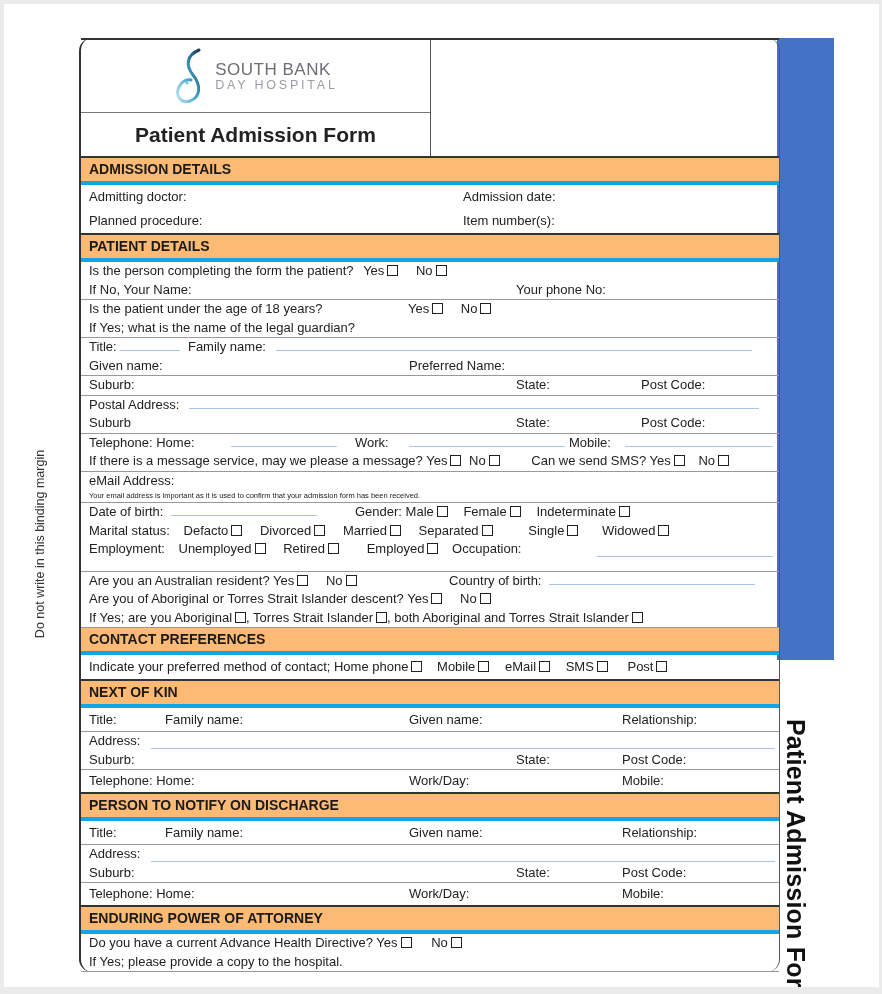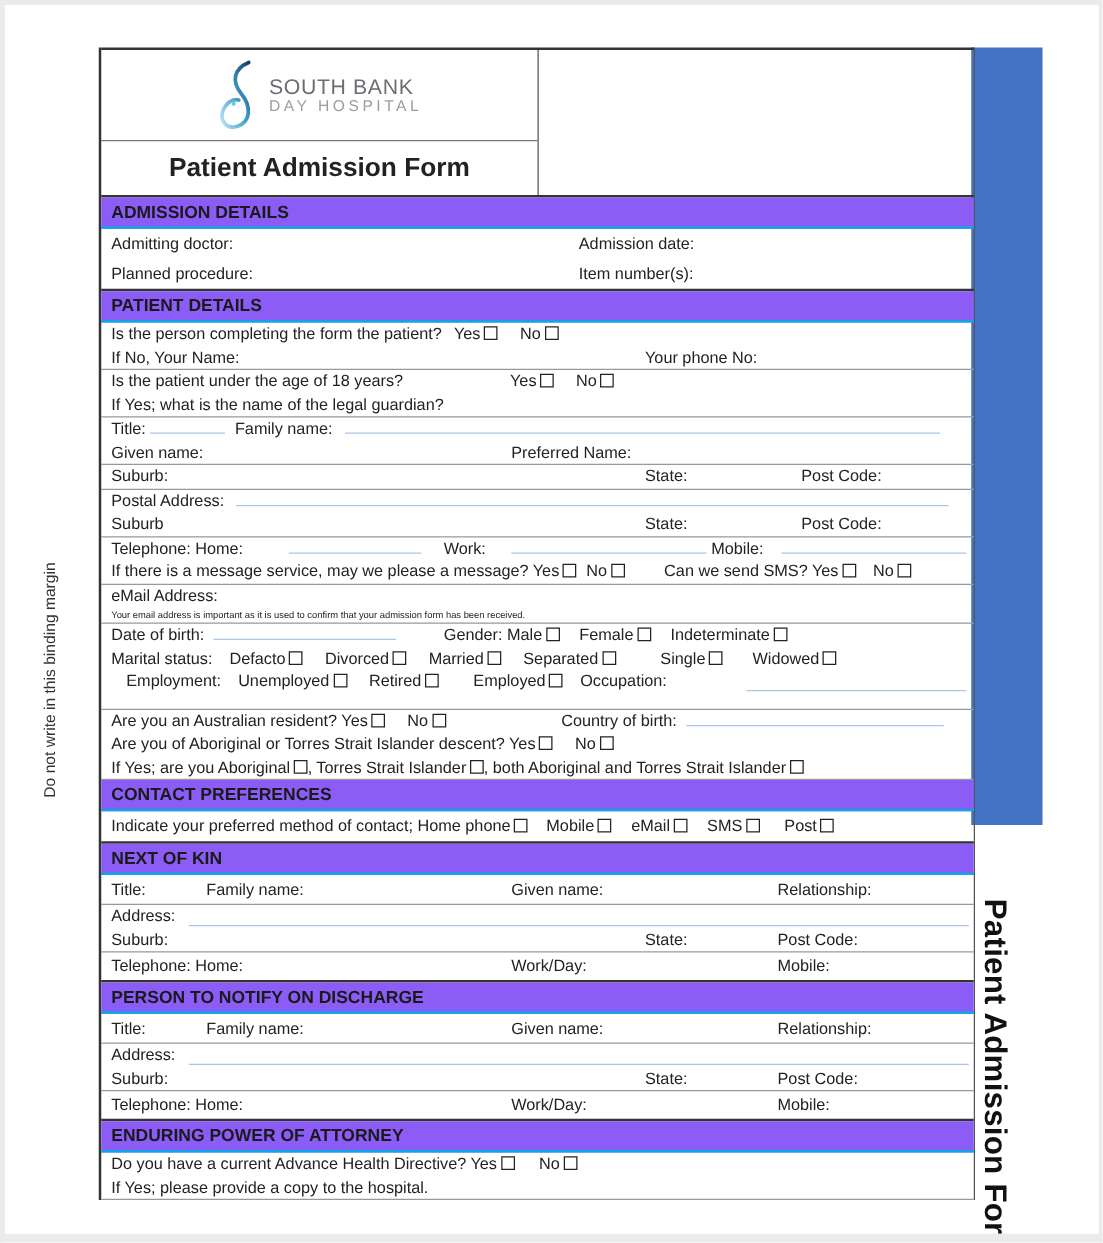--- a/index.html
+++ b/index.html
@@ -29,7 +29,7 @@
   }
   .form {
     position:absolute; left:75px; top:34px; width:698px;
-    border-left:2px solid #333; border-right:1px solid #555;
+    border-left:2px solid #333; border-right:1px solid #555;border-radius:13px;
   }
   .header-box {
     display:flex; height:116px; border-top:2px solid #333; border-bottom:2px solid #333;

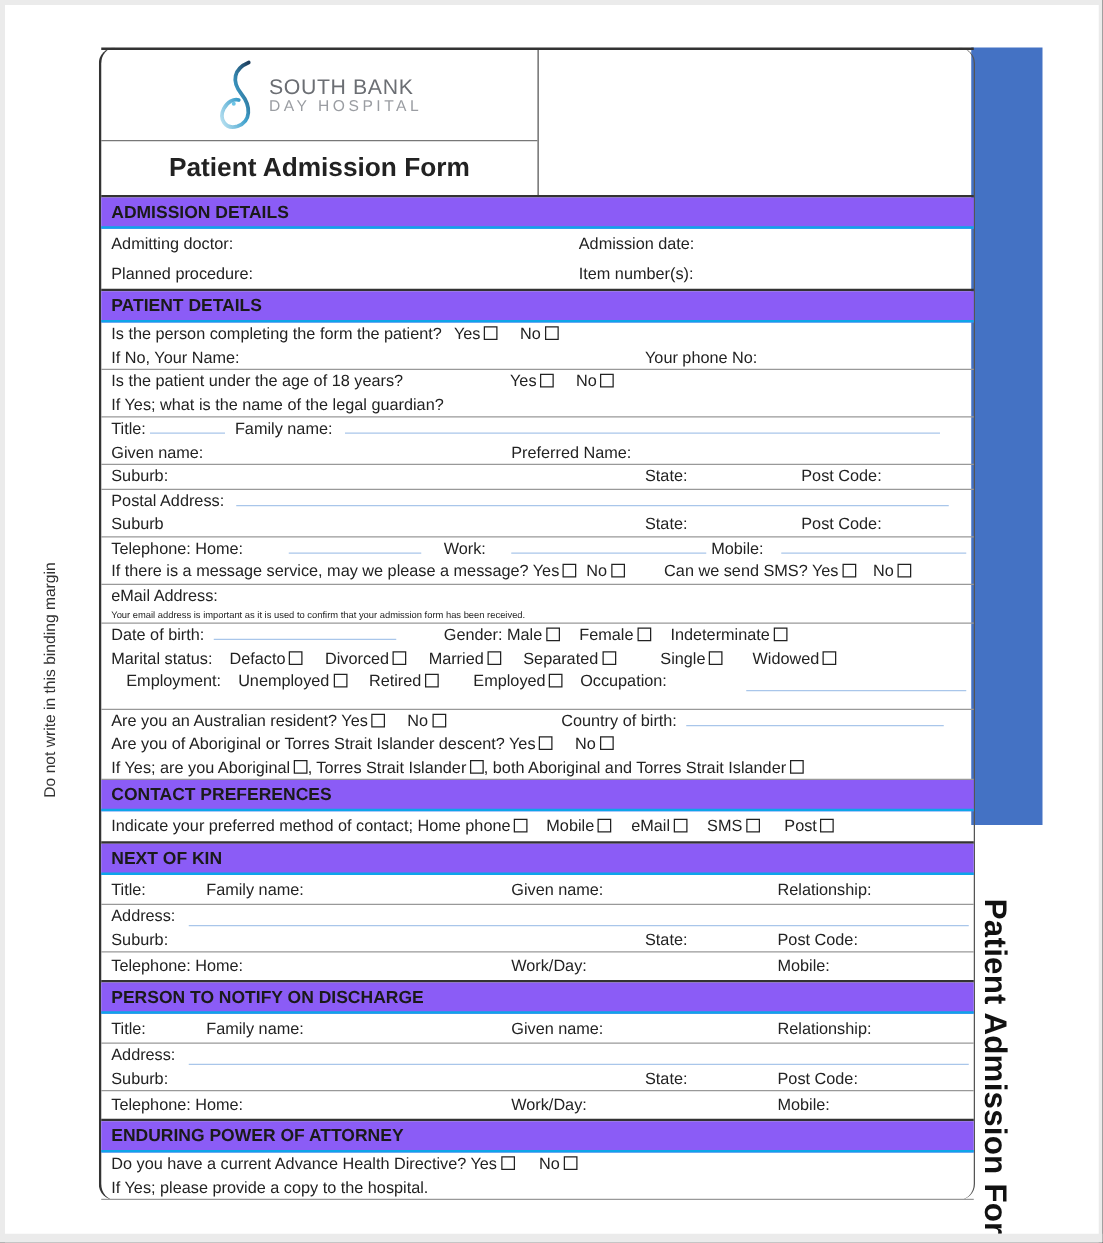--- a/index.html
+++ b/index.html
@@ -42,8 +42,8 @@
   .form-title { flex:1; display:flex; align-items:center; justify-content:center; font-size:21px; color:#222;font-weight:bold; }
   .header-right { flex:1; }
   .sec-head {
-    background:#8b5cf6; font-weight:bold; font-size:14px; height:23px; line-height:23px;
-    padding-left:8px; border-bottom:2px solid #0ea5e9; color:#1a1a1a;
+    background:#fdba74; font-weight:bold; font-size:14px; height:23px; line-height:23px;
+    padding-left:8px; border-bottom:4px solid #0ea5e9; color:#1a1a1a;
   }
   .blk { border-bottom:1px solid #999; padding:0 8px; }
   .row { position:relative; height:18.5px; font-size:13px; line-height:18.5px; white-space:nowrap; }

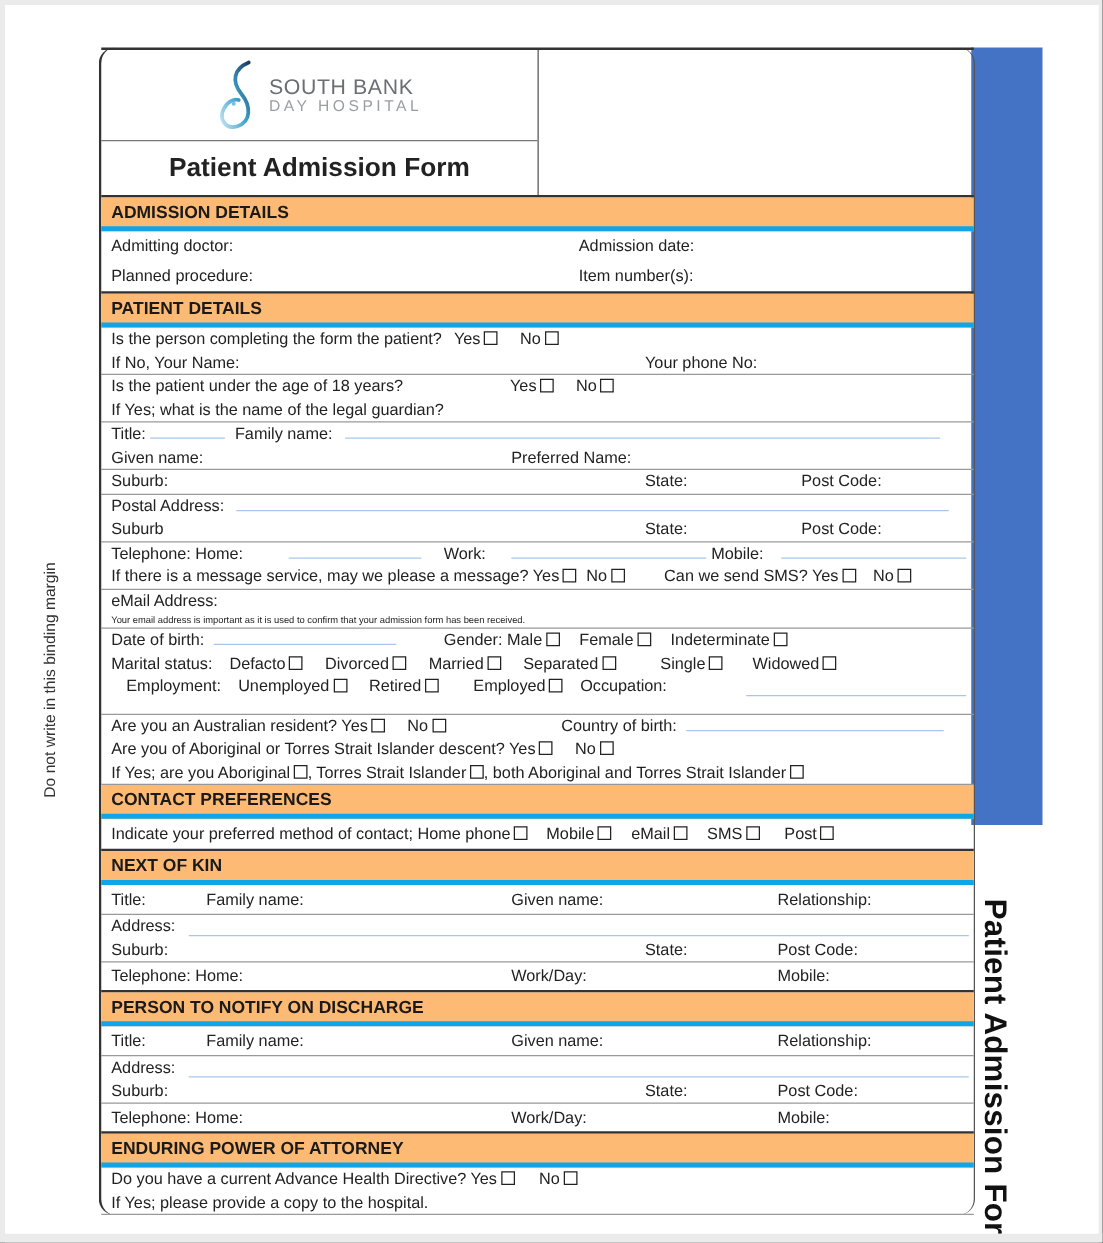--- a/index.html
+++ b/index.html
@@ -211,7 +211,7 @@
         </span>
       </div>
       <div class="row">
-        <span class="a" style="left:12px">
+        <span class="a" style="left:0">
           <span>Employment:</span>
           <span style="margin-left:10px">Unemployed</span><span class="cb"></span>
           <span style="margin-left:14px">Retired</span><span class="cb"></span>

